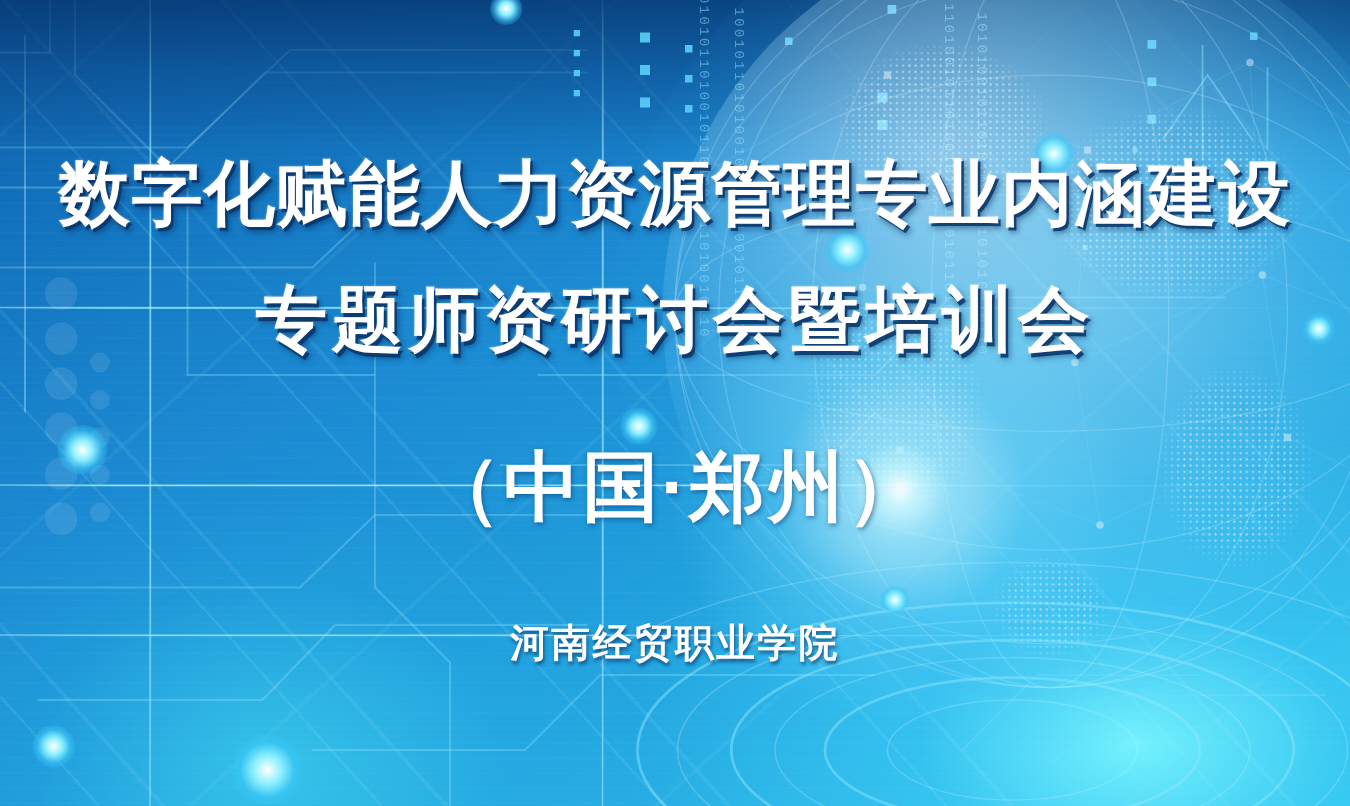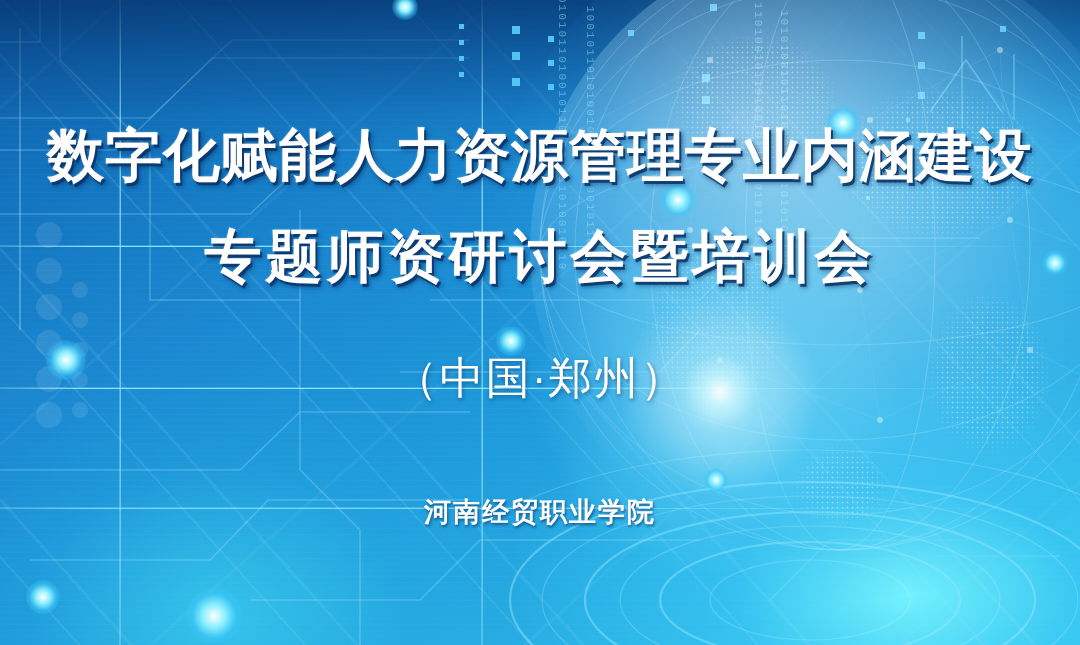--- a/index.html
+++ b/index.html
@@ -182,8 +182,8 @@
   .subtitle {
     position: absolute; top: 349px; left: 50%; transform: translateX(-50%);
     color: #ffffff;
-    font-size: 44px;
-    font-weight: 400;
+    font-size: 61px;
+    font-weight: 700;
     letter-spacing: 2px;
     white-space: nowrap;
     text-shadow: 1px 2px 4px rgba(8,52,105,0.55);

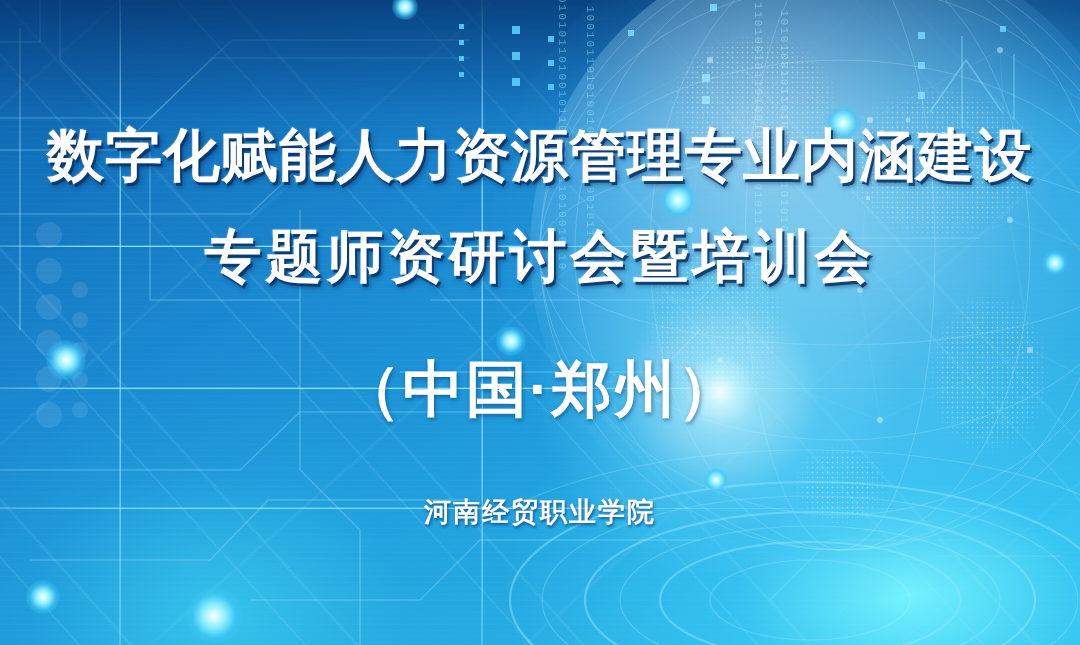--- a/index.html
+++ b/index.html
@@ -195,7 +195,7 @@
   }
   .org-line {
     color: #ffffff;
-    font-size: 27px;
+    font-size: 31px;
     font-weight: bold;
     letter-spacing: 2px;
     line-height: 1.45;

